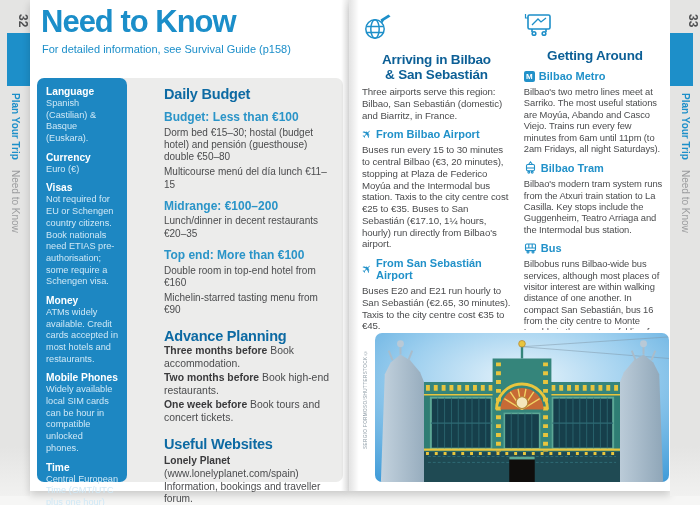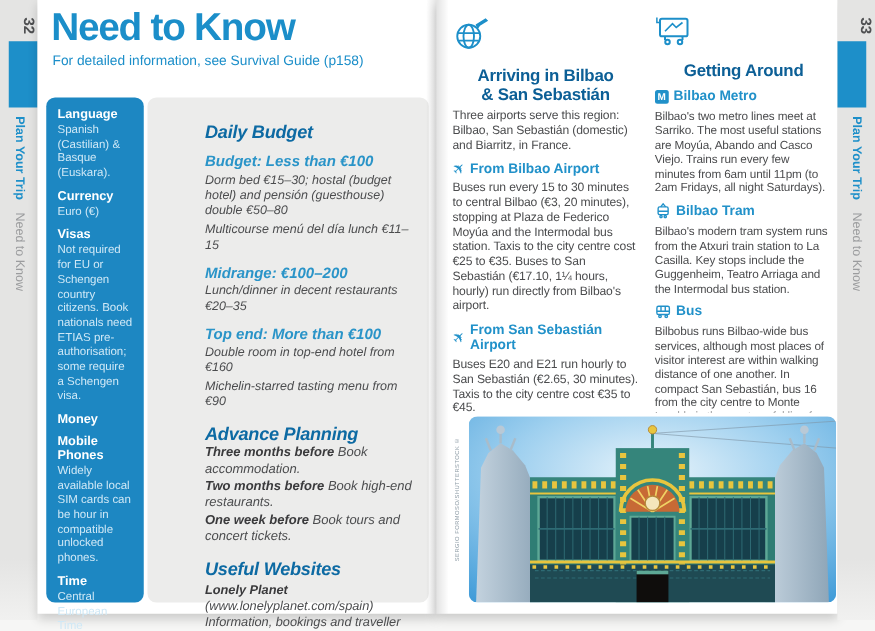--- a/index.html
+++ b/index.html
@@ -31,7 +31,7 @@
   .nk-sub{position:absolute;left:12px;top:43px;font-size:11px;font-weight:normal;color:#1b8ec9;}
   .budget-panel{position:absolute;left:88px;top:78px;right:6px;bottom:9px;background:#ececeb;
     border-radius:7px;padding:20px 12px 6px 46px;box-sizing:border-box;font-style:italic;}
-  .sidebar{position:absolute;left:7px;top:78px;width:78px;bottom:9px;background:#1d87c2;
+  .sidebar{position:absolute;left:7px;top:78px;width:90px;bottom:9px;background:#1d87c2;
     border-radius:7px;padding:8px 9px;box-sizing:border-box;z-index:2;}
   .sb-item{margin-bottom:7px;}
   .sb-h{font-size:10.2px;font-weight:bold;color:#ffffff;margin-bottom:1px;}

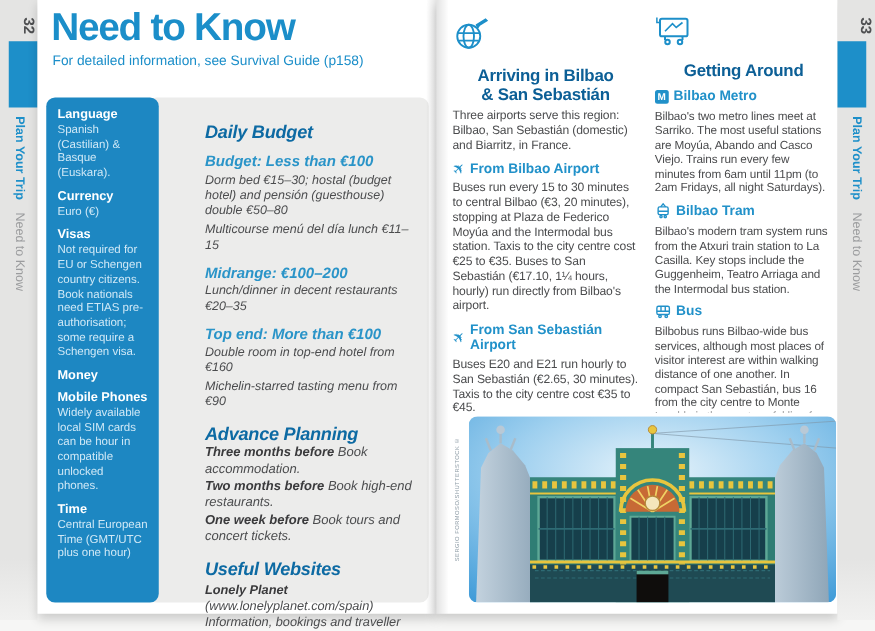--- a/index.html
+++ b/index.html
@@ -30,7 +30,7 @@
   .nk-title{position:absolute;left:11px;top:4px;font-size:31px;font-weight:bold;color:#1b8ec9;letter-spacing:-1px;}
   .nk-sub{position:absolute;left:12px;top:43px;font-size:11px;font-weight:normal;color:#1b8ec9;}
   .budget-panel{position:absolute;left:88px;top:78px;right:6px;bottom:9px;background:#ececeb;
-    border-radius:7px;padding:20px 12px 6px 46px;box-sizing:border-box;font-style:italic;}
+    border-radius:7px;padding:8px 12px 6px 46px;box-sizing:border-box;}
   .sidebar{position:absolute;left:7px;top:78px;width:90px;bottom:9px;background:#1d87c2;
     border-radius:7px;padding:8px 9px;box-sizing:border-box;z-index:2;}
   .sb-item{margin-bottom:7px;}

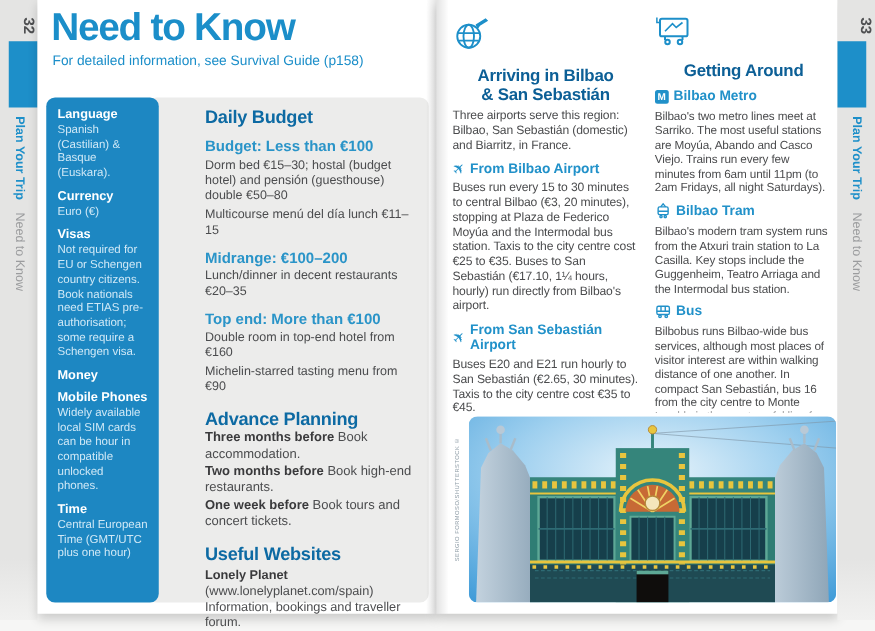--- a/index.html
+++ b/index.html
@@ -121,6 +121,7 @@
     </div>
     <div class="sb-item">
       <div class="sb-h">Money</div>
+      <div class="sb-b">ATMs widely available. Credit cards accepted in most hotels and restaurants.</div>
     </div>
     <div class="sb-item">
       <div class="sb-h">Mobile Phones</div>

